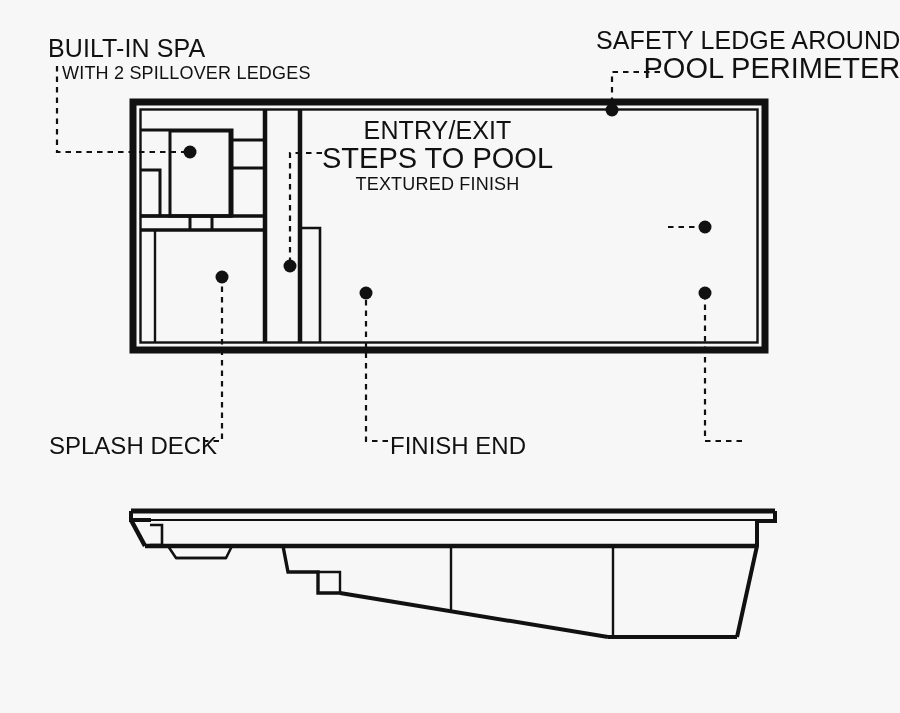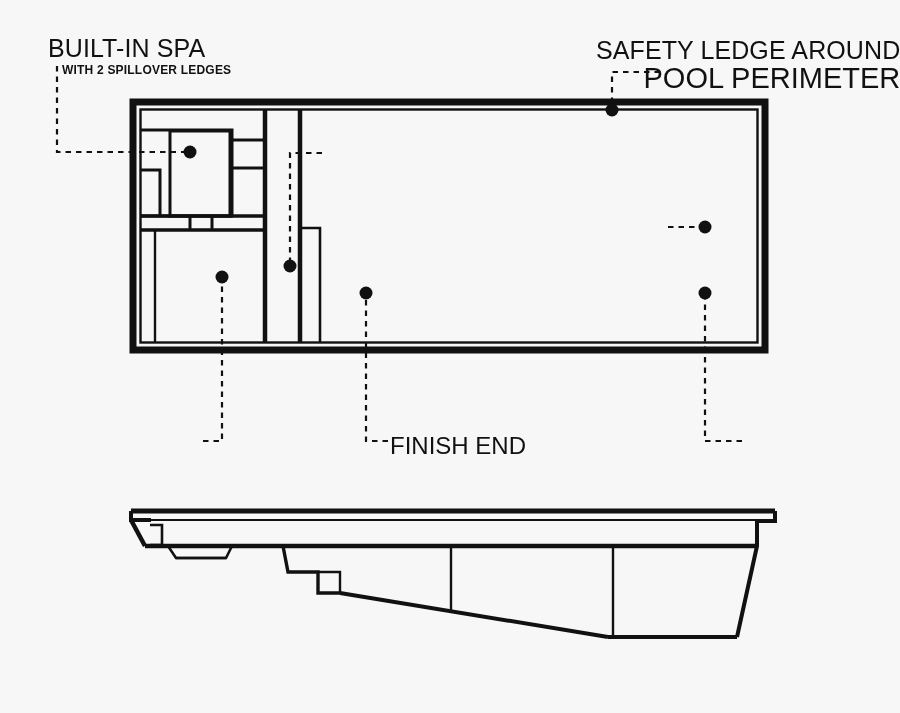--- a/index.html
+++ b/index.html
@@ -56,7 +56,7 @@
   }
   #label-spa        { left: 48px;  top: 36px;  text-align: left; }
   #label-spa .sub   { margin-top: 2px; margin-left: 14px; }
-  #label-safety     { left: 596px; top: 38px;  text-align: left; }
+  #label-safety     { left: 596px; top: 28px;  text-align: left; }
   #label-safety .l2 { text-align: right; }
   #label-entry      { left: 322px; top: 118px; text-align: center; }
   #label-entry .sub { margin-top: 2px; }

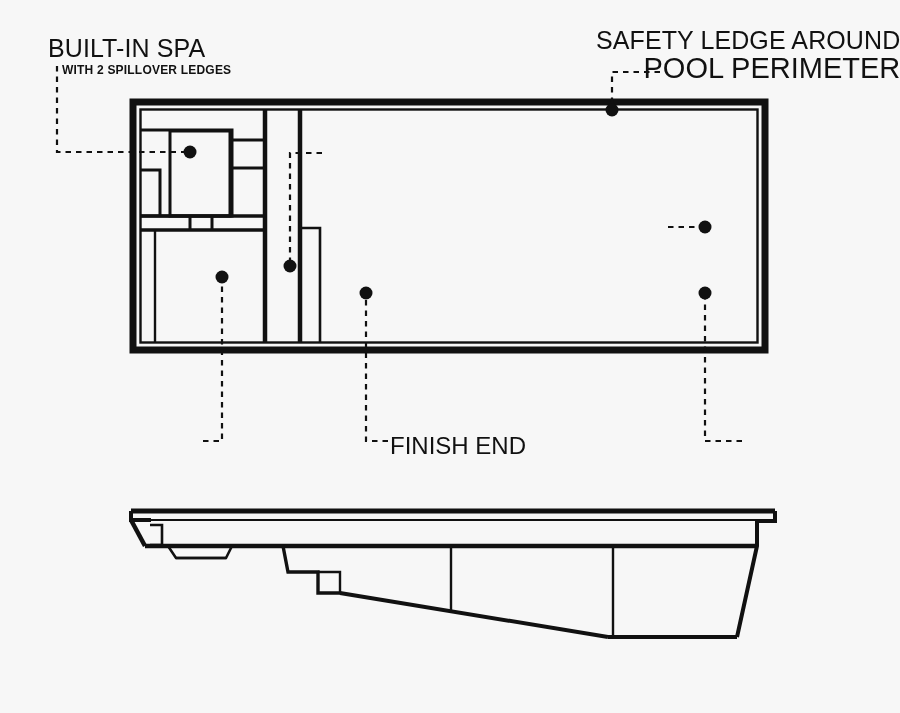--- a/index.html
+++ b/index.html
@@ -50,8 +50,8 @@
   }
   .label .sub {
     display: block;
-    font-size: 12px;
-    font-weight: 700;
+    font-size: 18px;
+    font-weight: 400;
     letter-spacing: 0.2px;
   }
   #label-spa        { left: 48px;  top: 36px;  text-align: left; }

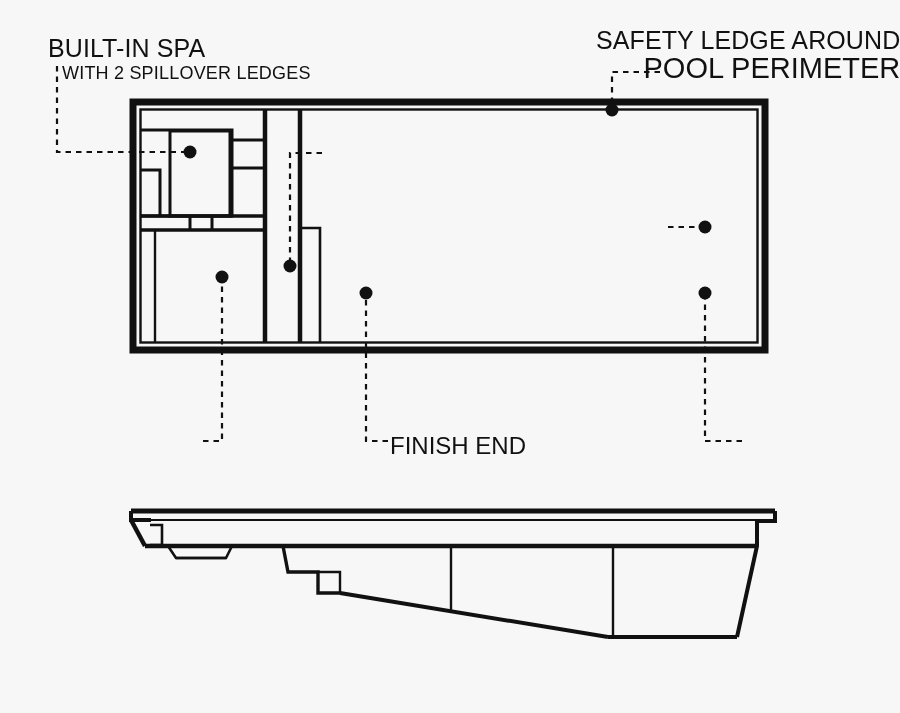--- a/index.html
+++ b/index.html
@@ -178,6 +178,11 @@
     <span class="l2">POOL PERIMETER</span>
   </div>
 
+  <div class="label" id="label-entry">
+    <span class="l1">ENTRY/EXIT</span>
+    <span class="l2">STEPS TO POOL</span>
+    <span class="sub">TEXTURED FINISH</span>
+  </div>
 
 
 

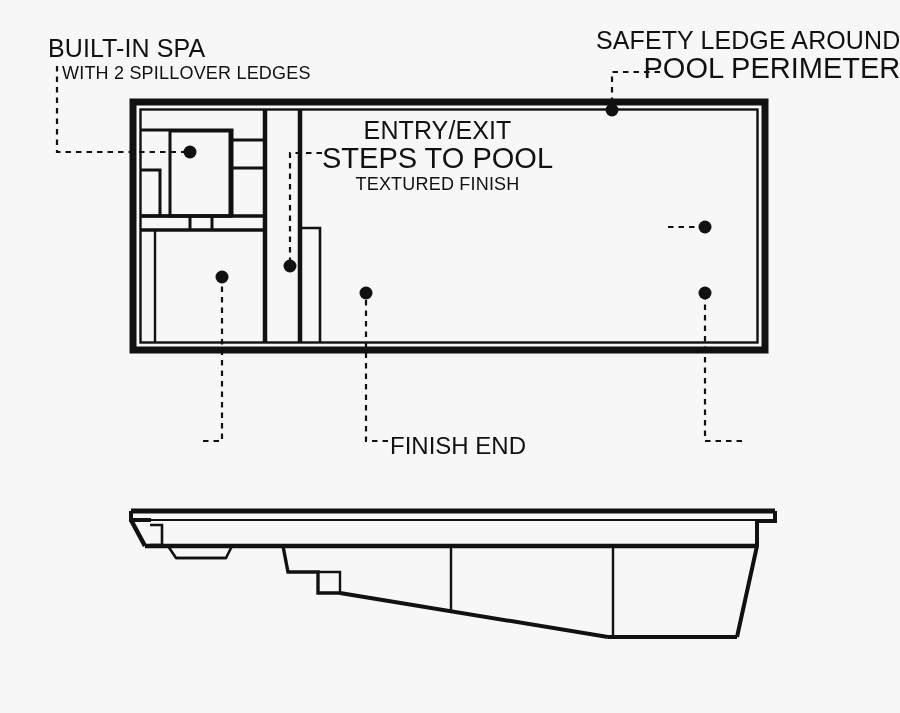--- a/index.html
+++ b/index.html
@@ -185,6 +185,9 @@
   </div>
 
 
+  <div class="label" id="label-splash">
+    <span class="plain">SPLASH DECK</span>
+  </div>
 
   <div class="label" id="label-shallow">
     <span class="plain">FINISH END</span>

